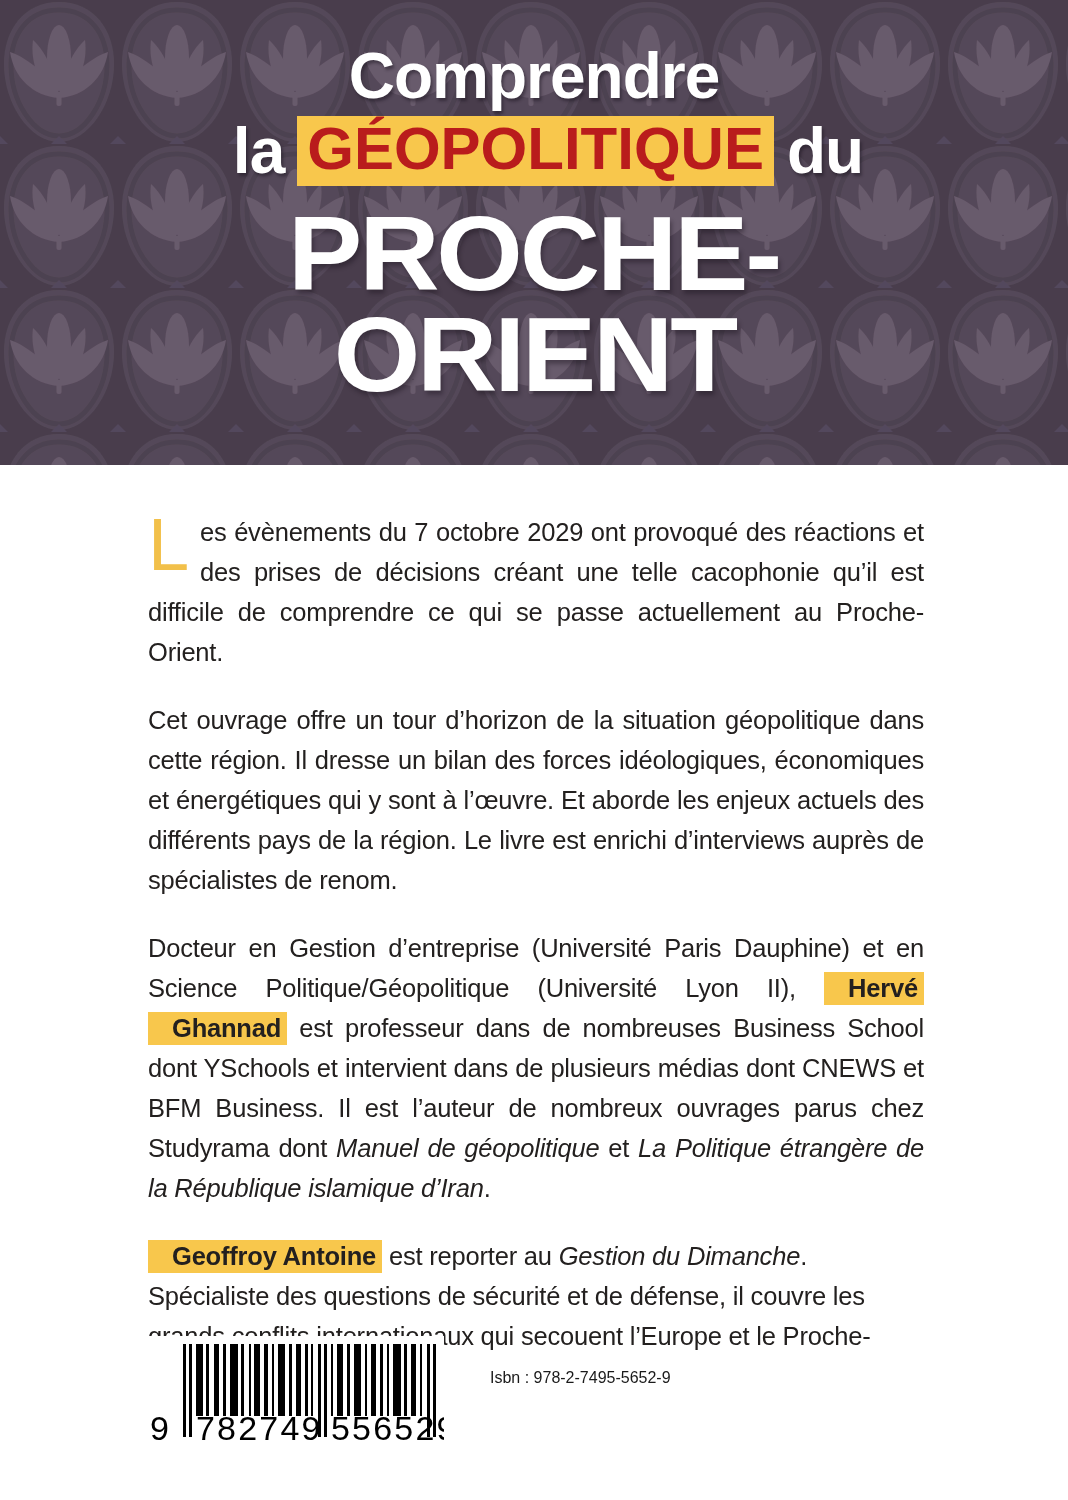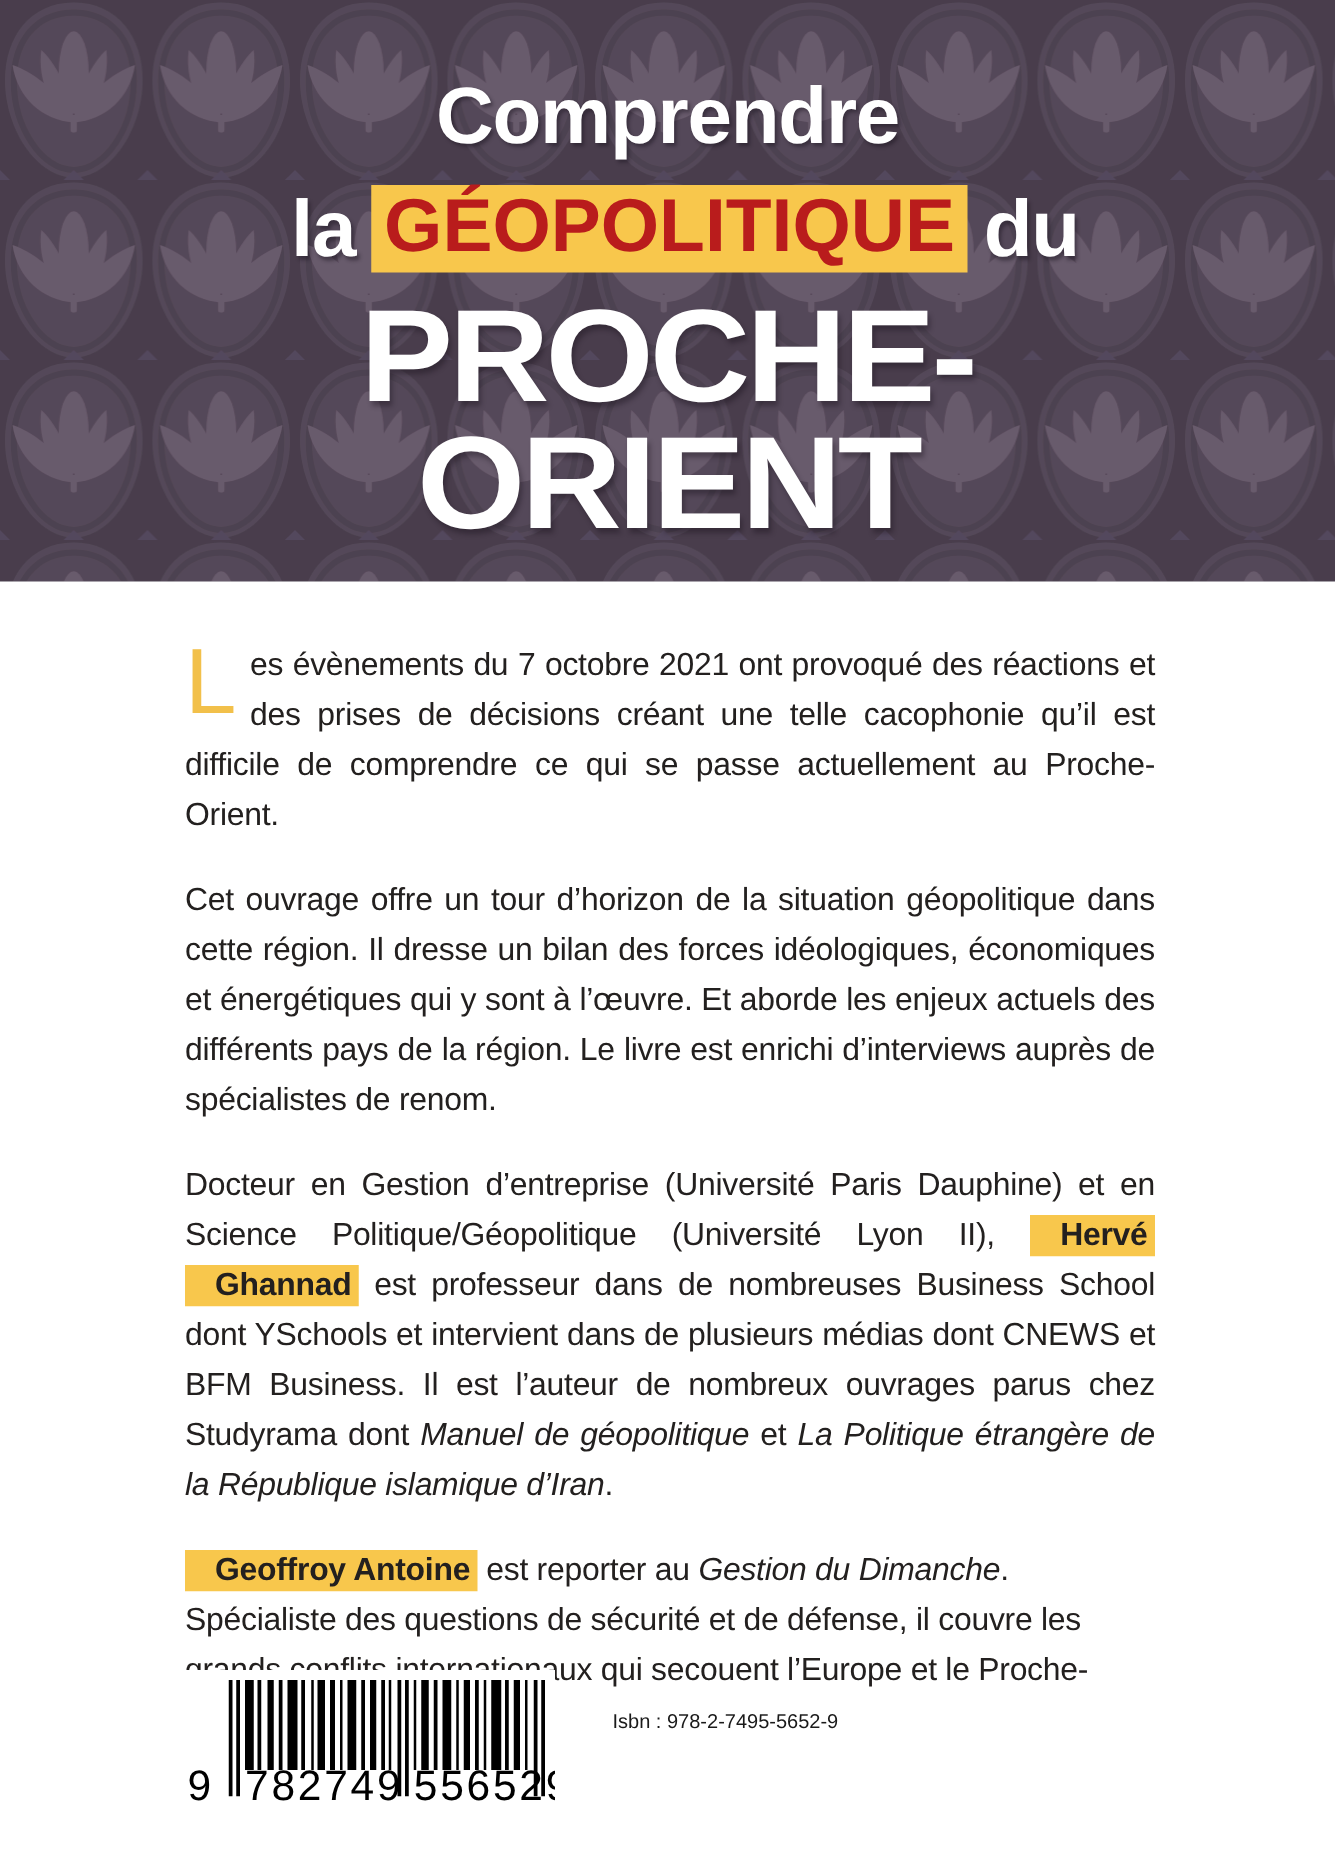--- a/index.html
+++ b/index.html
@@ -56,7 +56,7 @@
     color: #ffffff;
     line-height: 1.0;
     text-shadow: 2px 3px 3px rgba(25,18,28,0.45);
-    margin: 16px;
+    margin: 0;
     white-space: nowrap;
   }
   .title-line2 {

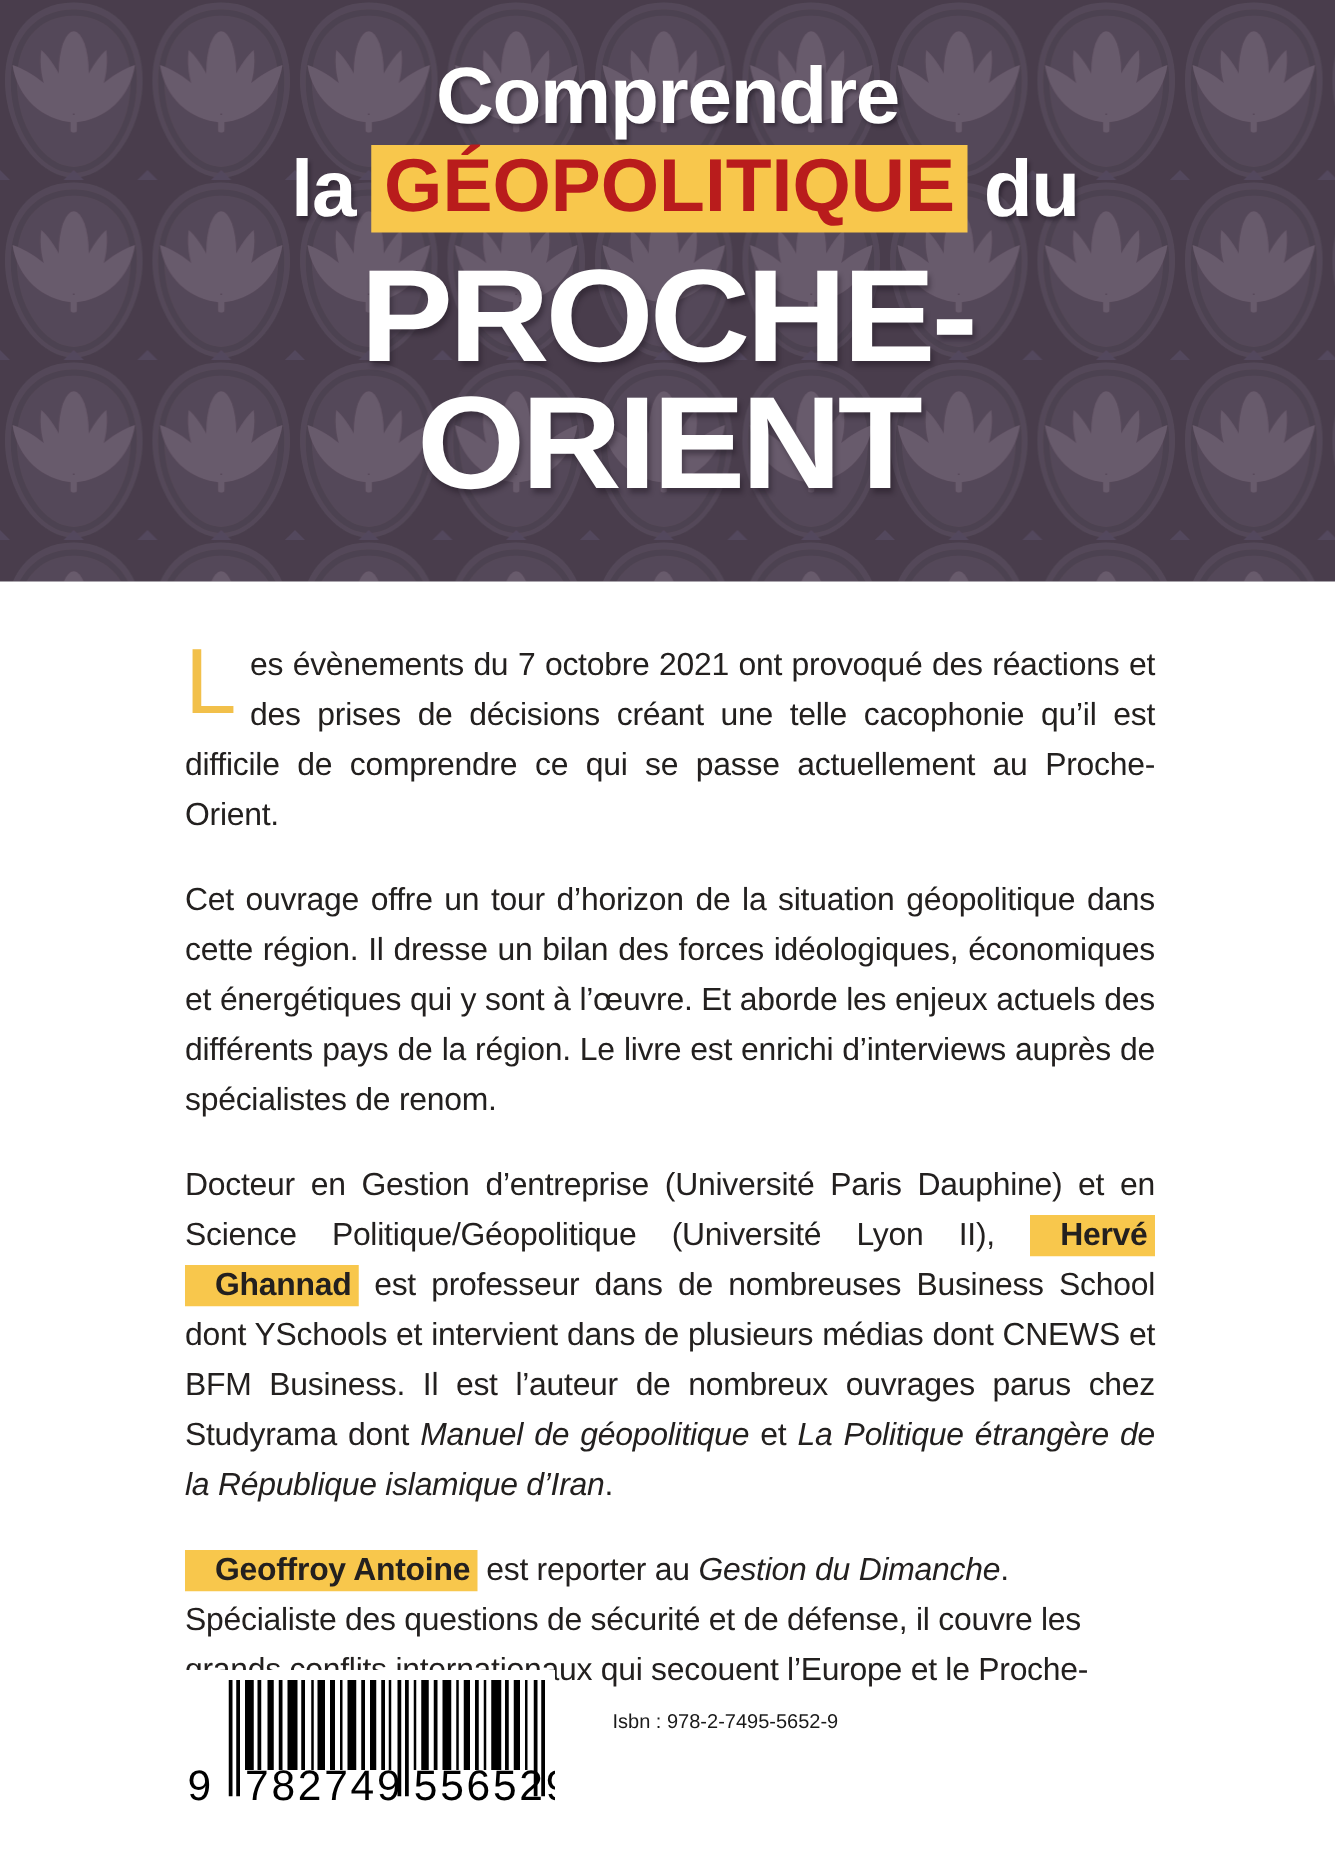--- a/index.html
+++ b/index.html
@@ -278,7 +278,7 @@
   <div id="body-text">
 
     <p class="para para-intro">
-      <span class="dropcap">L</span><span>es évènements du 7 octobre 2021 ont provoqué des réactions et des prises de décisions créant une telle cacophonie qu’il est difficile de comprendre ce qui se passe actuellement au Proche-Orient.</span>
+      <span class="dropcap">L</span><span>es évènements du 7 octobre 2029 ont provoqué des réactions et des prises de décisions créant une telle cacophonie qu’il est difficile de comprendre ce qui se passe actuellement au Proche-Orient.</span>
     </p>
 
     <p class="para">

